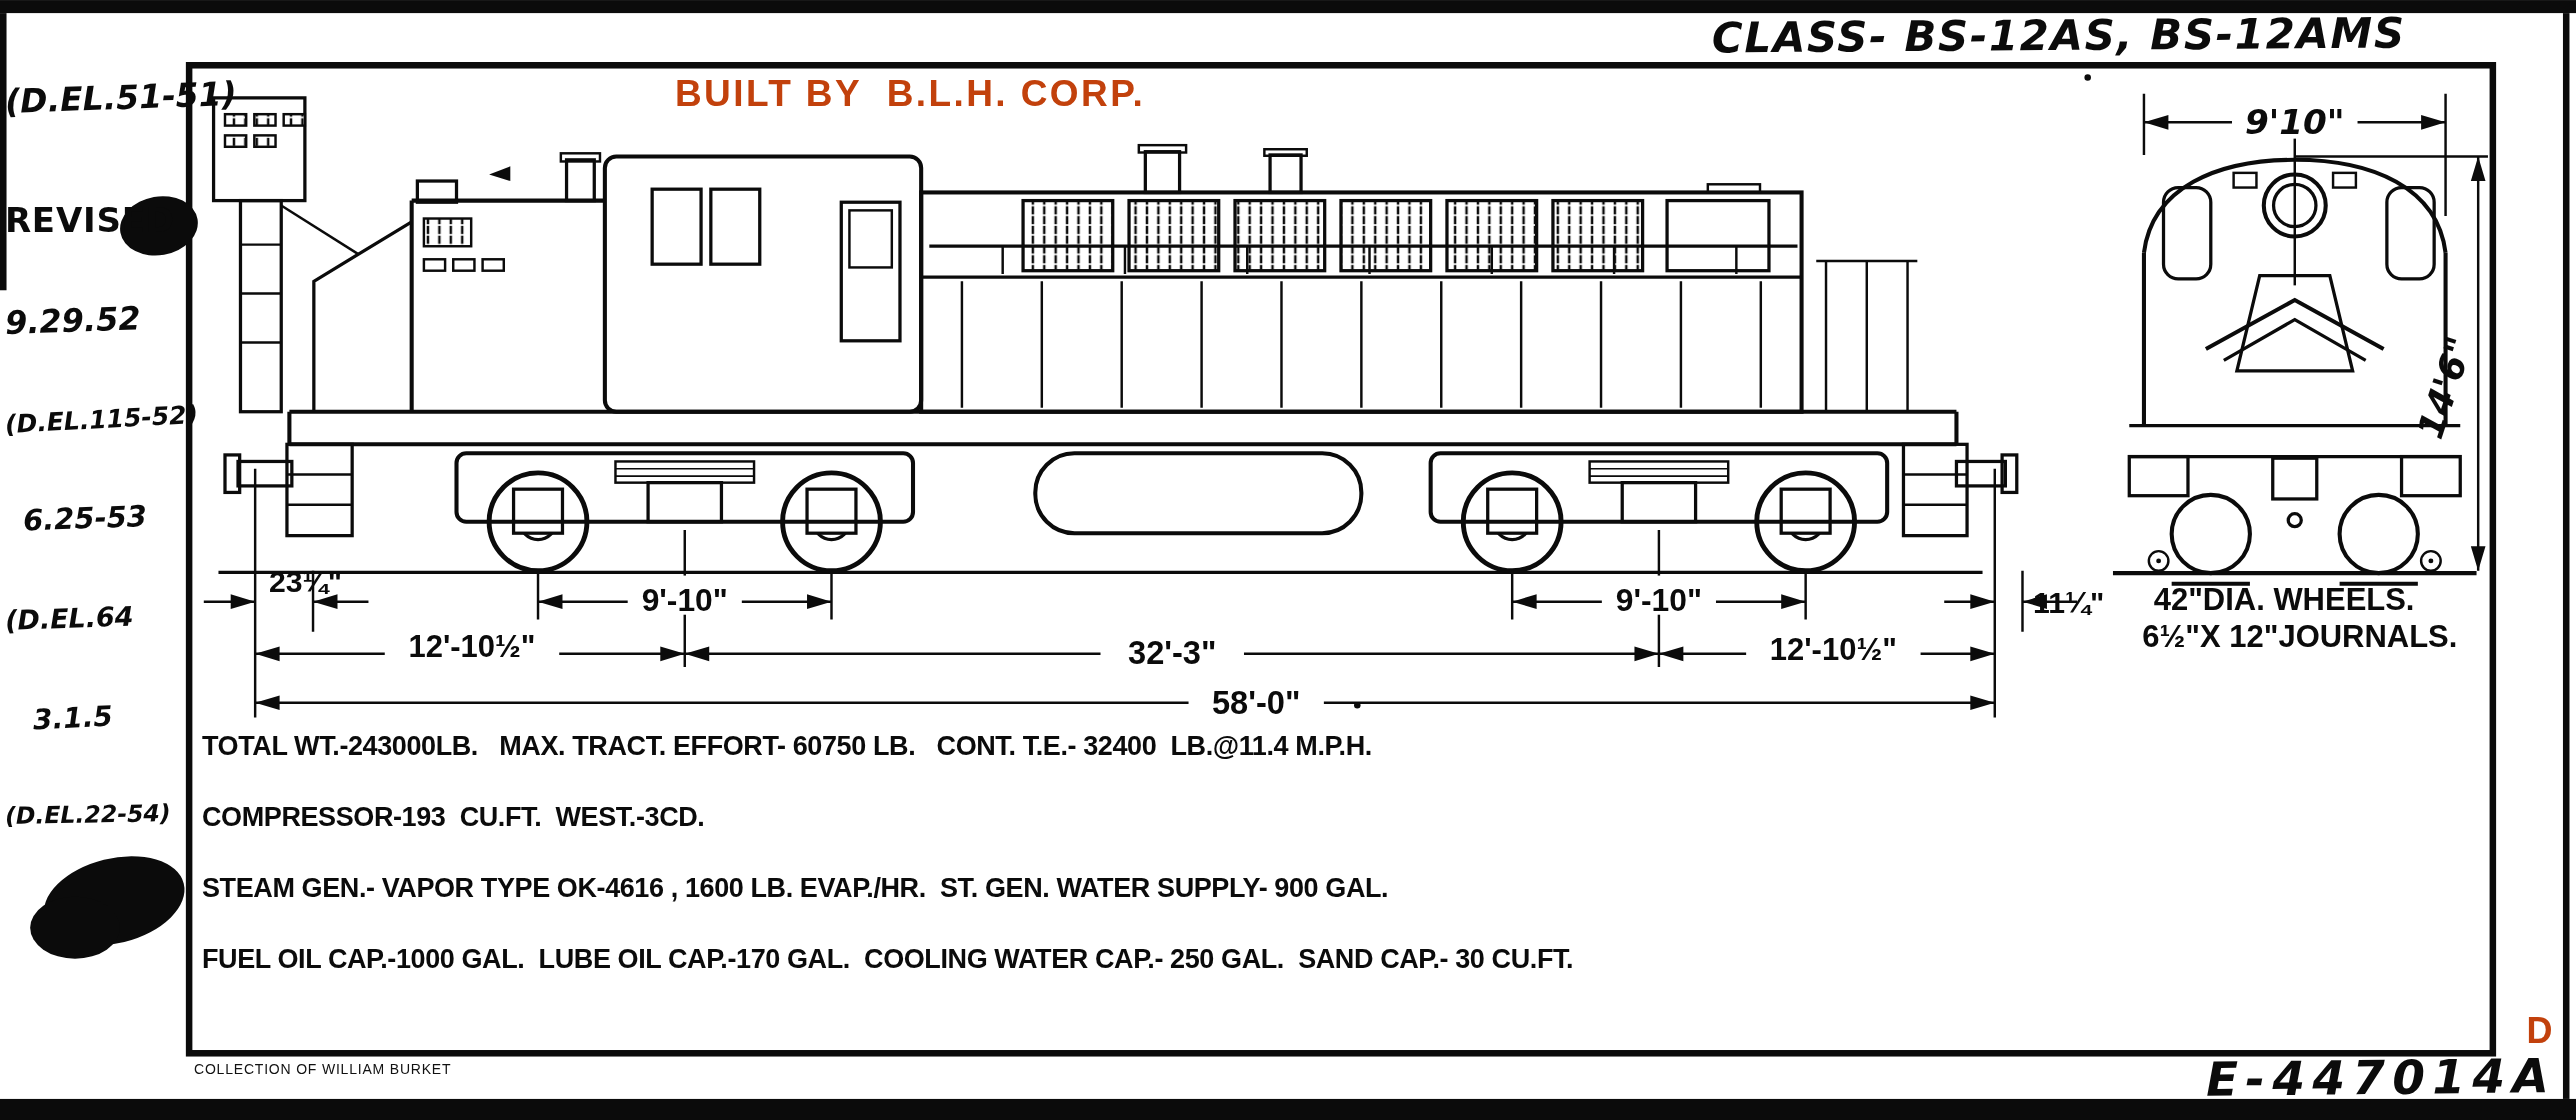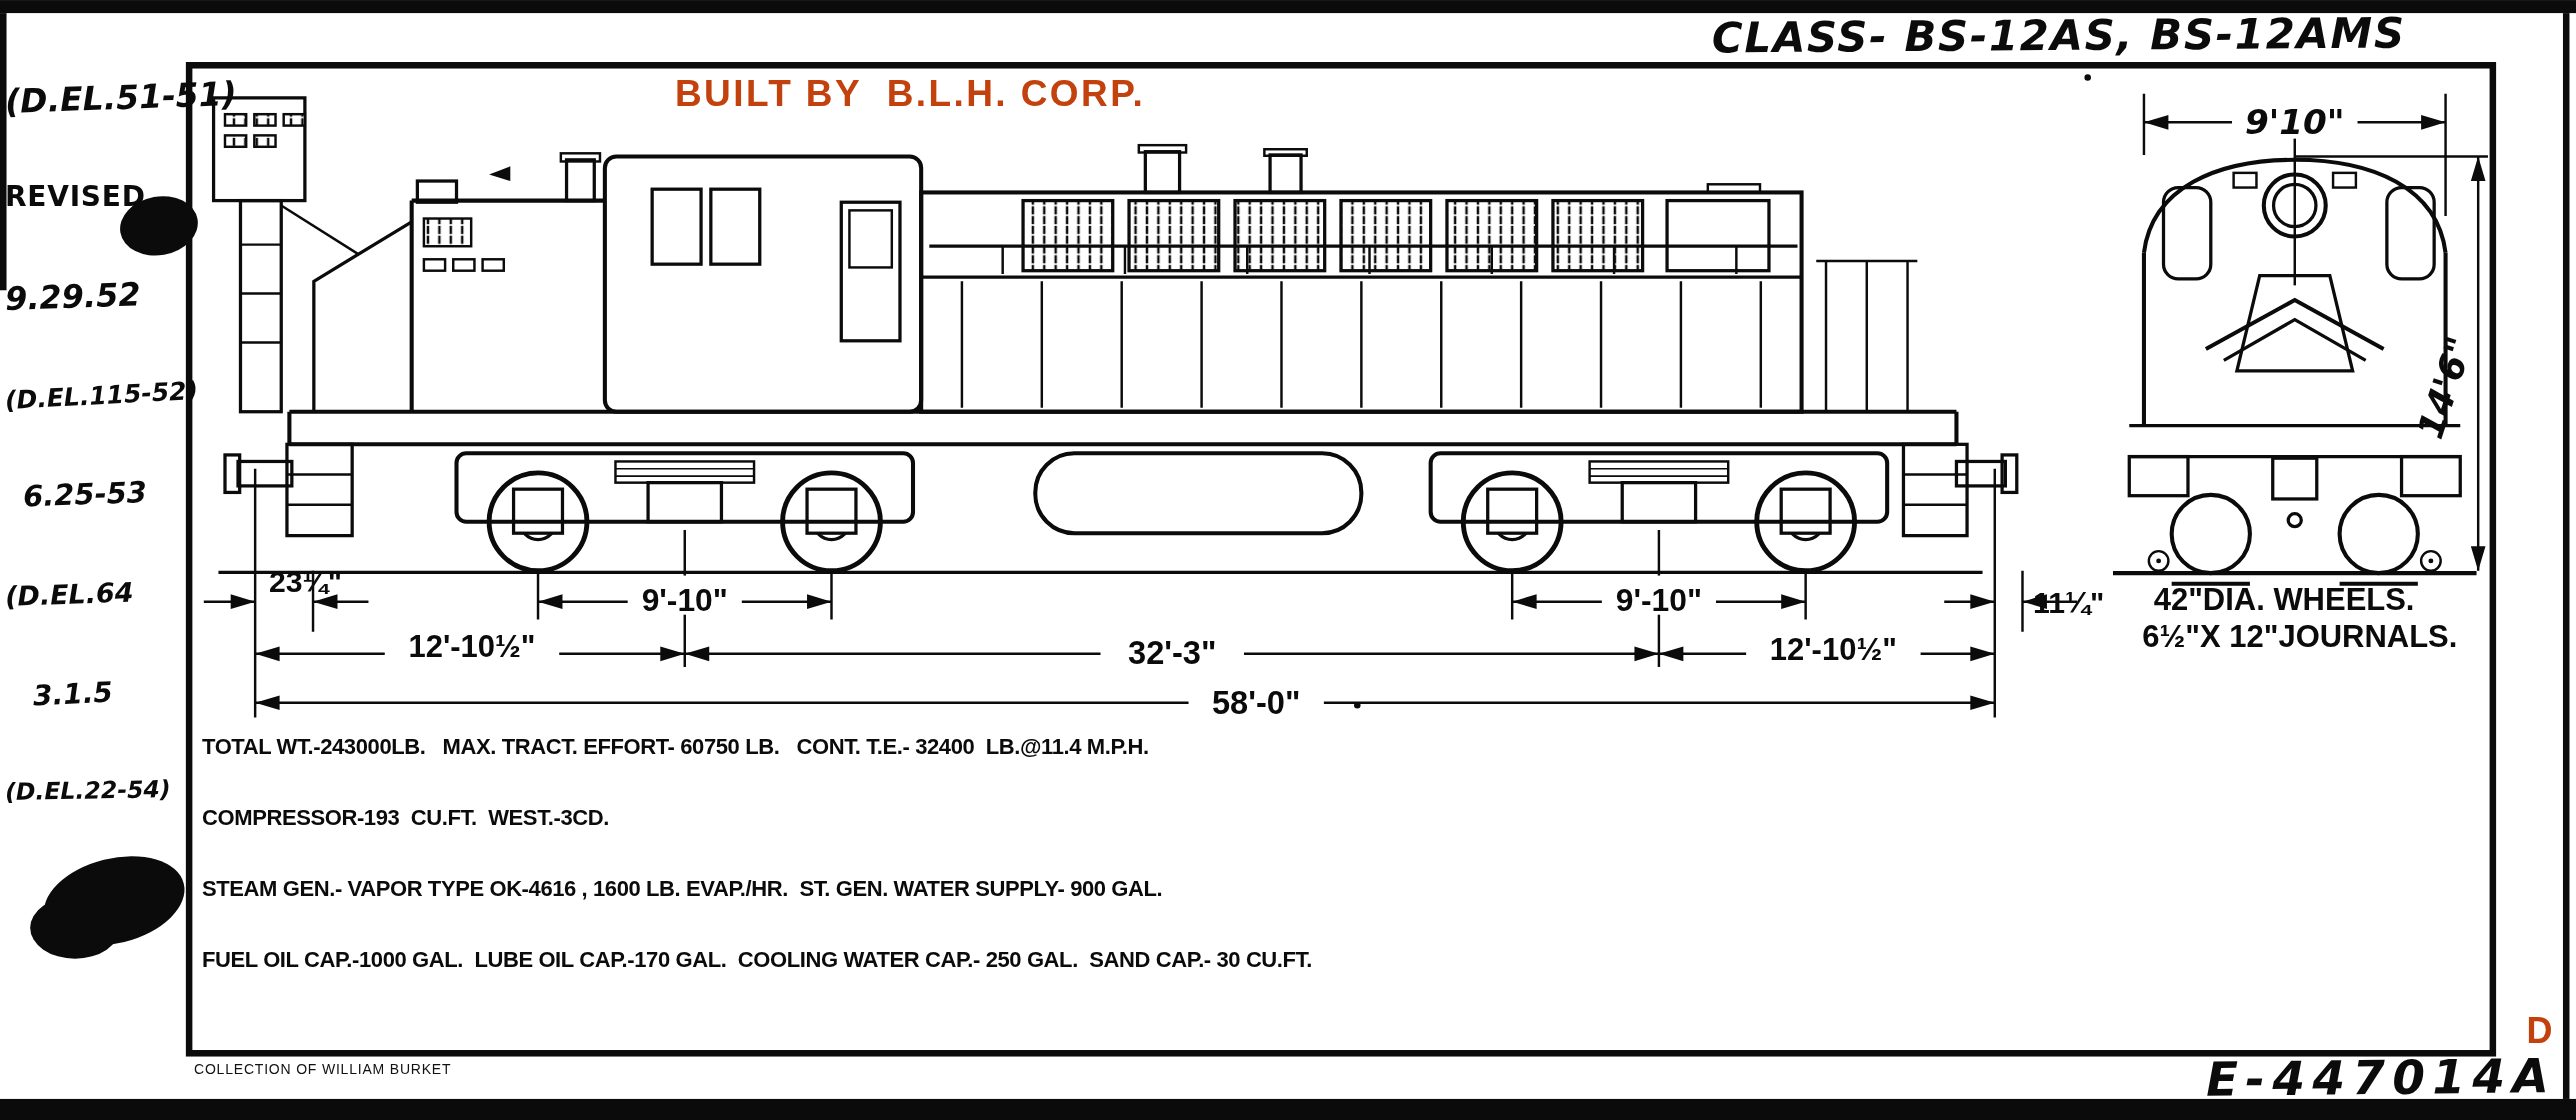--- a/index.html
+++ b/index.html
@@ -17,7 +17,7 @@
   
   .rev{left:4.9px;top:14.7px;line-height:33px;}
   .rev .r0{font-size:33px;transform:rotate(-2deg);}
-  .rev .r1{font-size:28px;font-style:normal;letter-spacing:0.8px;}
+  .rev .r1{font-size:34px;font-style:normal;letter-spacing:0.8px;margin-top:24px;}
   .rev .r2{font-size:32px;transform:rotate(-2deg);}
   .rev .r3{font-size:25px;transform:rotate(-3deg);}
   .rev .r4{font-size:29px;padding-left:18px;transform:rotate(-2deg);}

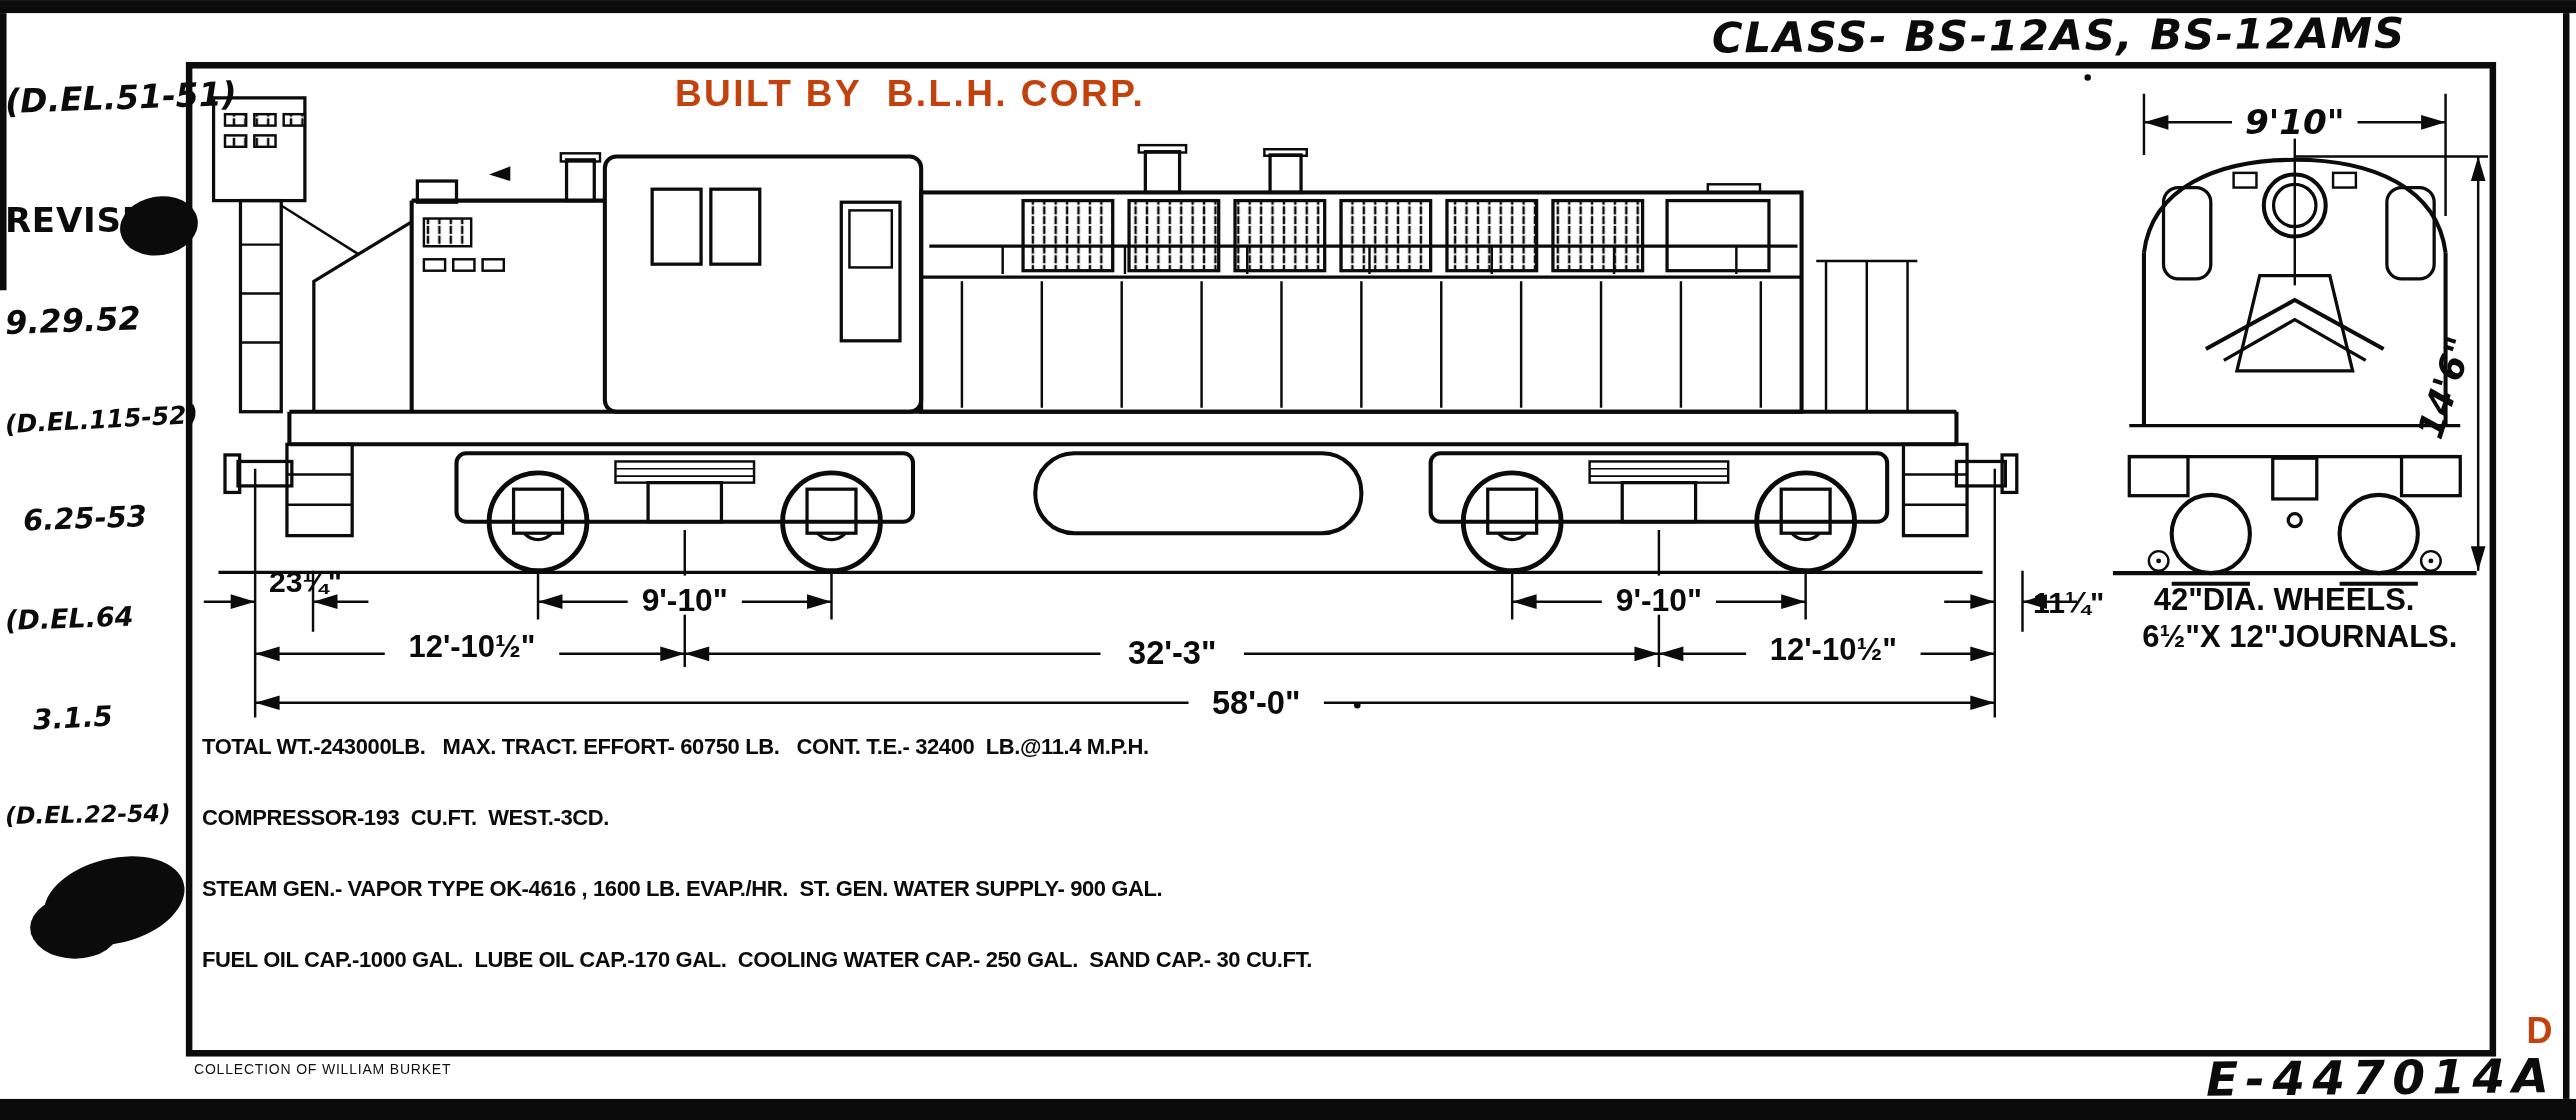--- a/index.html
+++ b/index.html
@@ -26,7 +26,7 @@
   .rev .r7{font-size:23.6px;transform:rotate(-1deg);}
   
   .specs{left:202px;top:696px;}
-  .specs div{font-size:22px;line-height:41px;font-weight:700;letter-spacing:-0.4px;white-space:pre;}
+  .specs div{font-size:27px;line-height:41px;font-weight:700;letter-spacing:-0.4px;white-space:pre;}
   
   .stamp{left:194px;top:1061px;font-size:14px;letter-spacing:0.8px;color:#111;}
   .dwgno{left:2206px;top:1050px;font-size:47px;letter-spacing:7.3px;transform:rotate(-0.6deg);}

